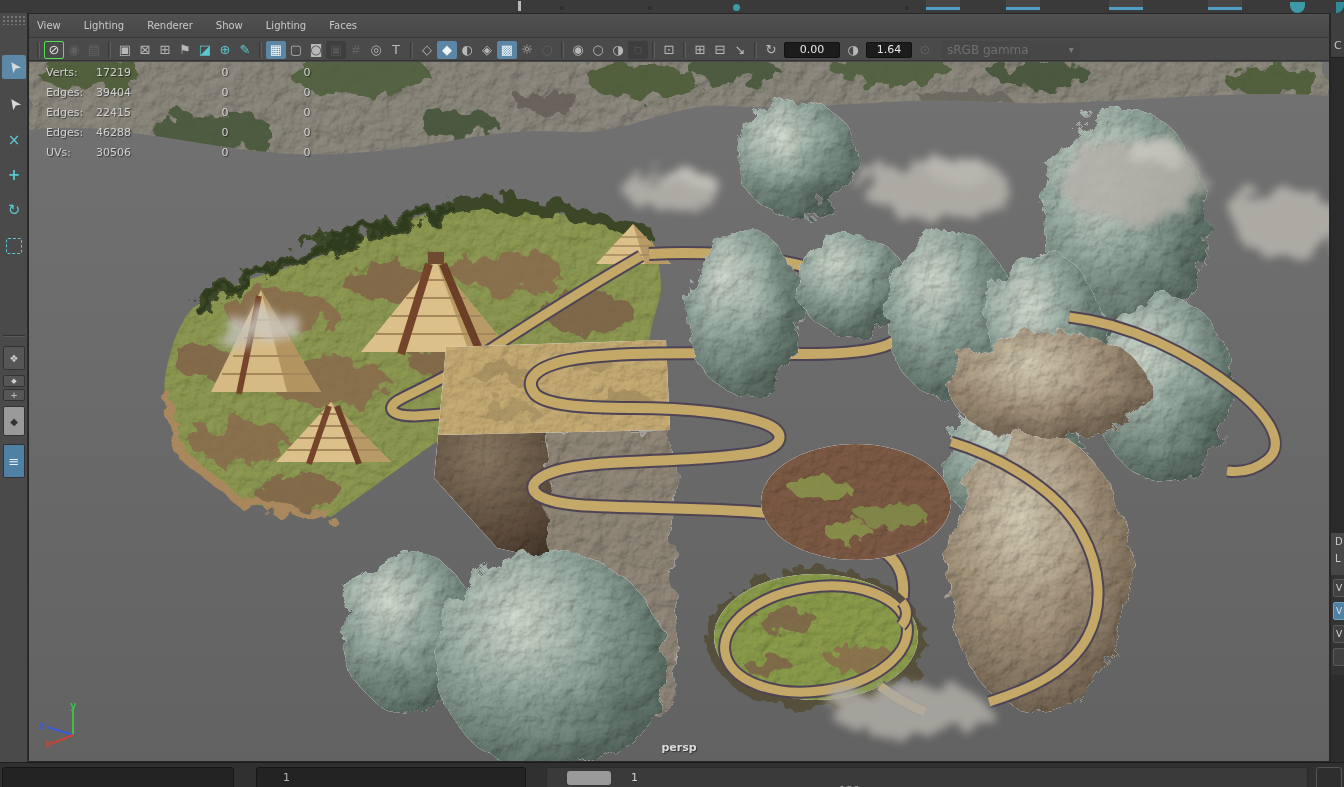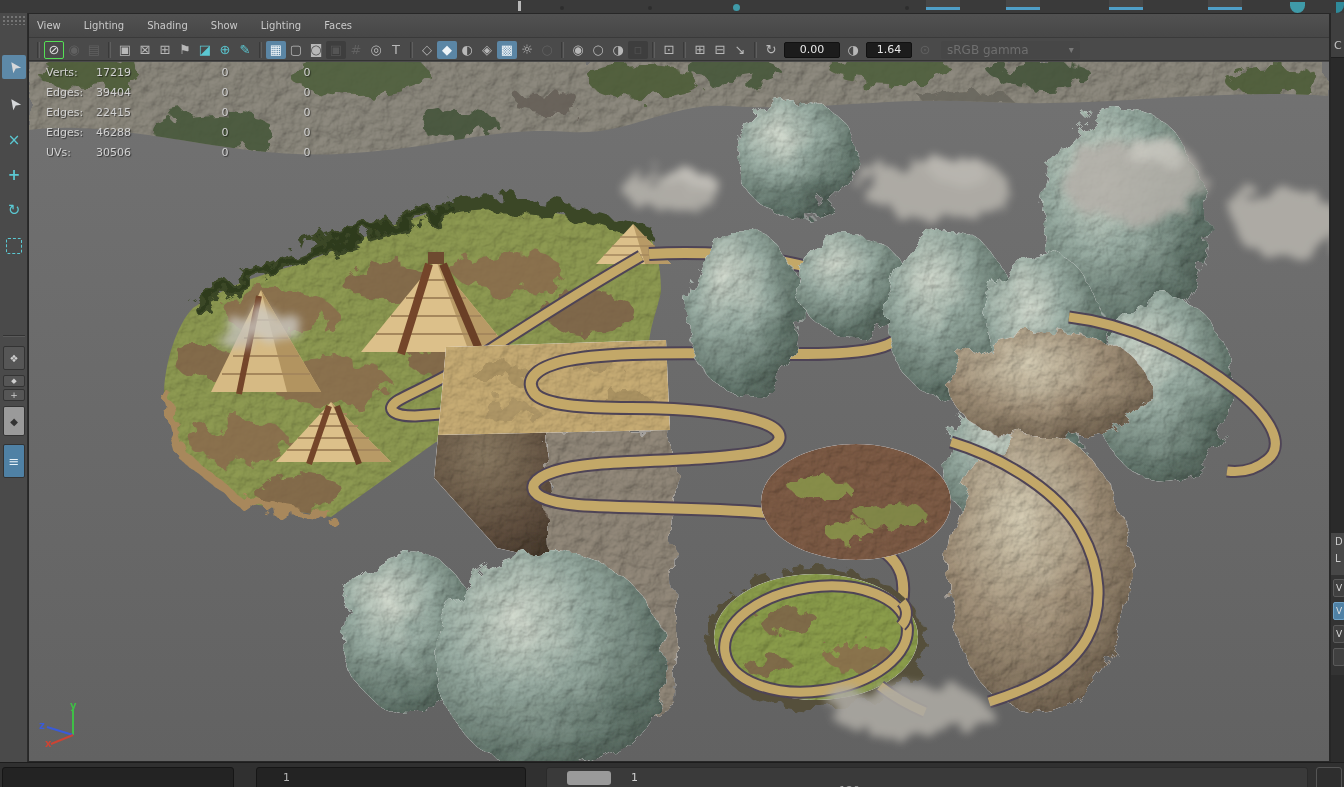--- a/index.html
+++ b/index.html
@@ -163,7 +163,7 @@
     <div class="vp-menubar">
       <span class="vp-menu">View</span>
       <span class="vp-menu">Lighting</span>
-      <span class="vp-menu">Shading</span>
+      <span class="vp-menu">Renderer</span>
       <span class="vp-menu">Show</span>
       <span class="vp-menu">Lighting</span>
       <span class="vp-menu">Faces</span>

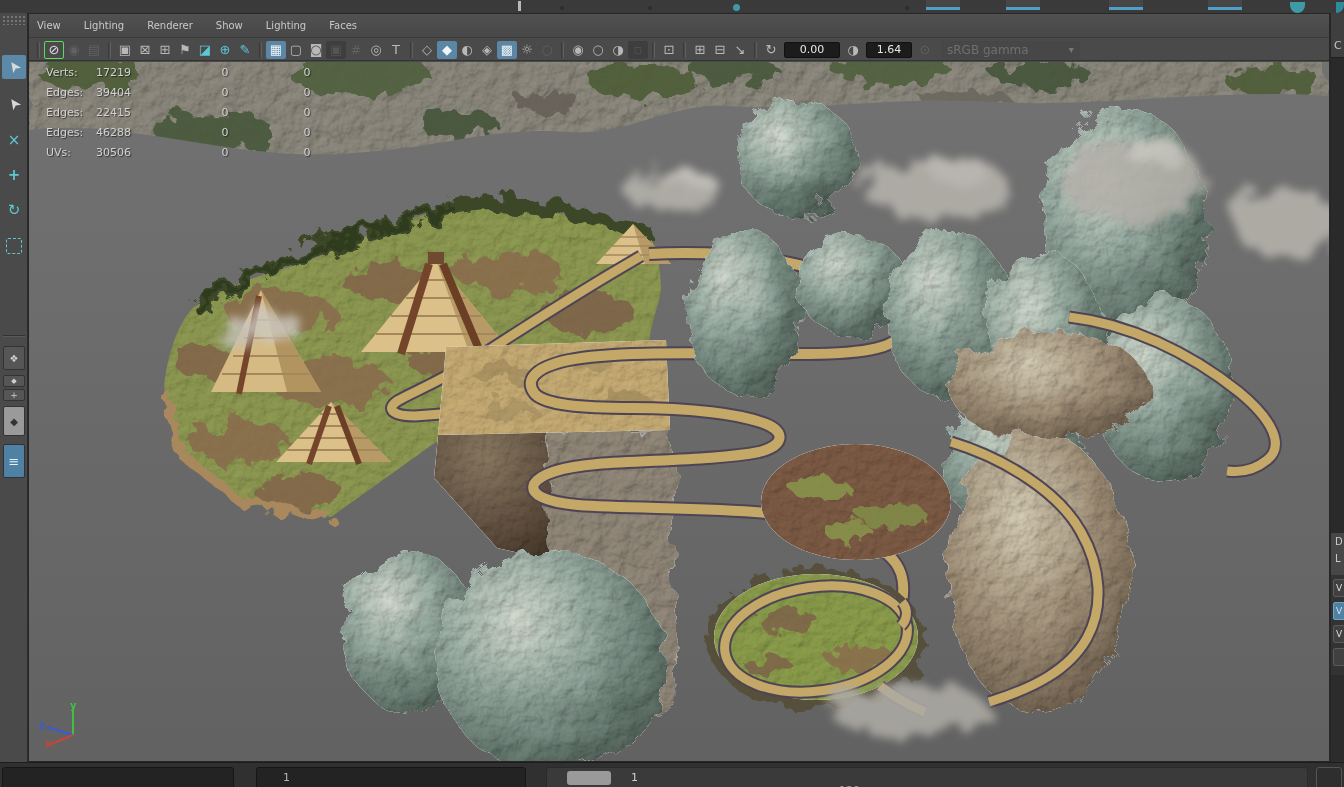--- a/index.html
+++ b/index.html
@@ -498,6 +498,7 @@
         <text x="8" y="46" fill="#cc4434">x</text>
       </svg>
 
+      <div class="persp">persp</div>
     </div>
   </div>
 

